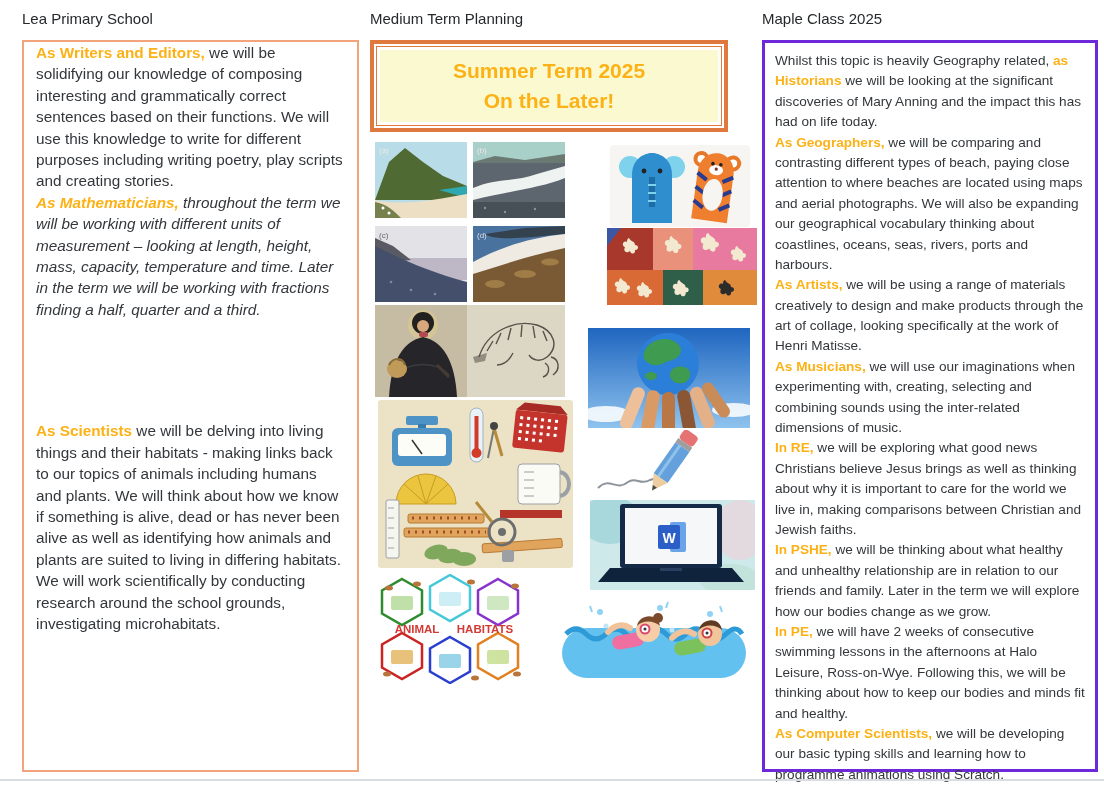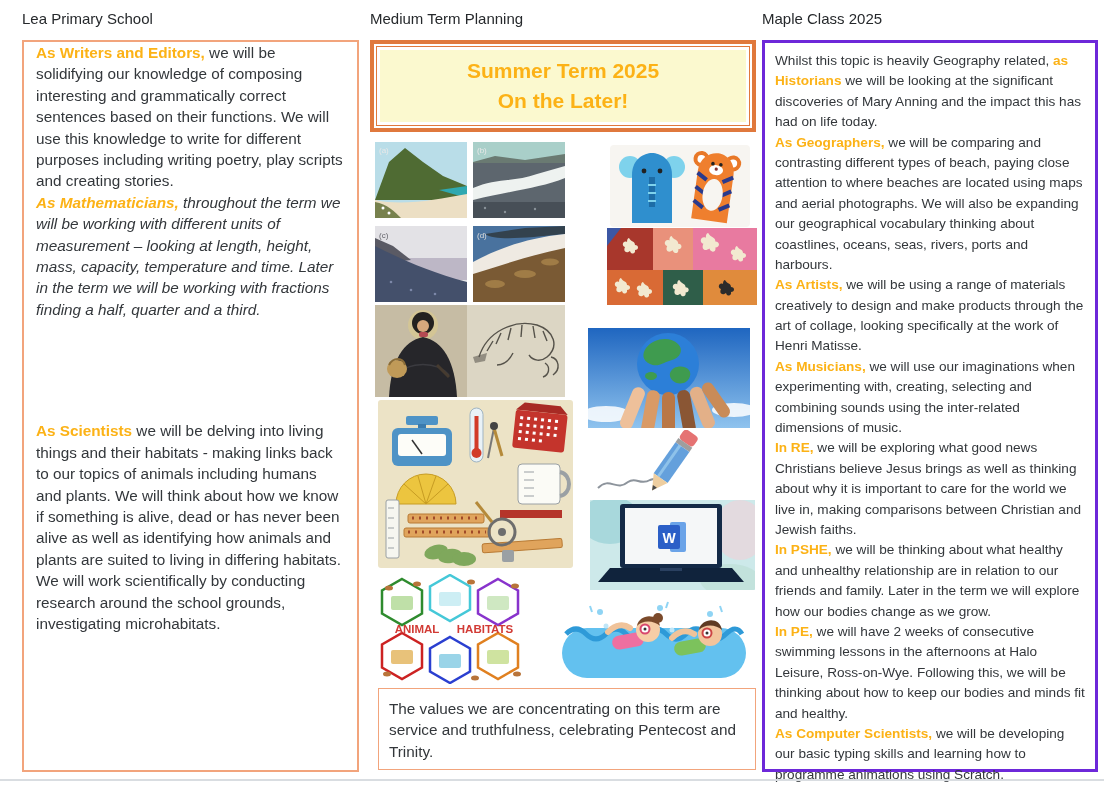--- a/index.html
+++ b/index.html
@@ -22,7 +22,7 @@
   .sec-sci{margin-top:100px;}
   .rsec{margin:0;}
 
-  .title-box{position:absolute;left:370px;top:40px;width:386px;height:92px;
+  .title-box{position:absolute;left:370px;top:40px;width:358px;height:92px;
              border:4px solid #e0793d;box-sizing:border-box;background:#fff;}
   .title-inner{position:absolute;top:2px;left:2px;right:2px;bottom:2px;border:1px solid #e0793d;}
   .title-bg{position:absolute;top:6px;left:6px;right:6px;bottom:6px;background:#fbf9cf;

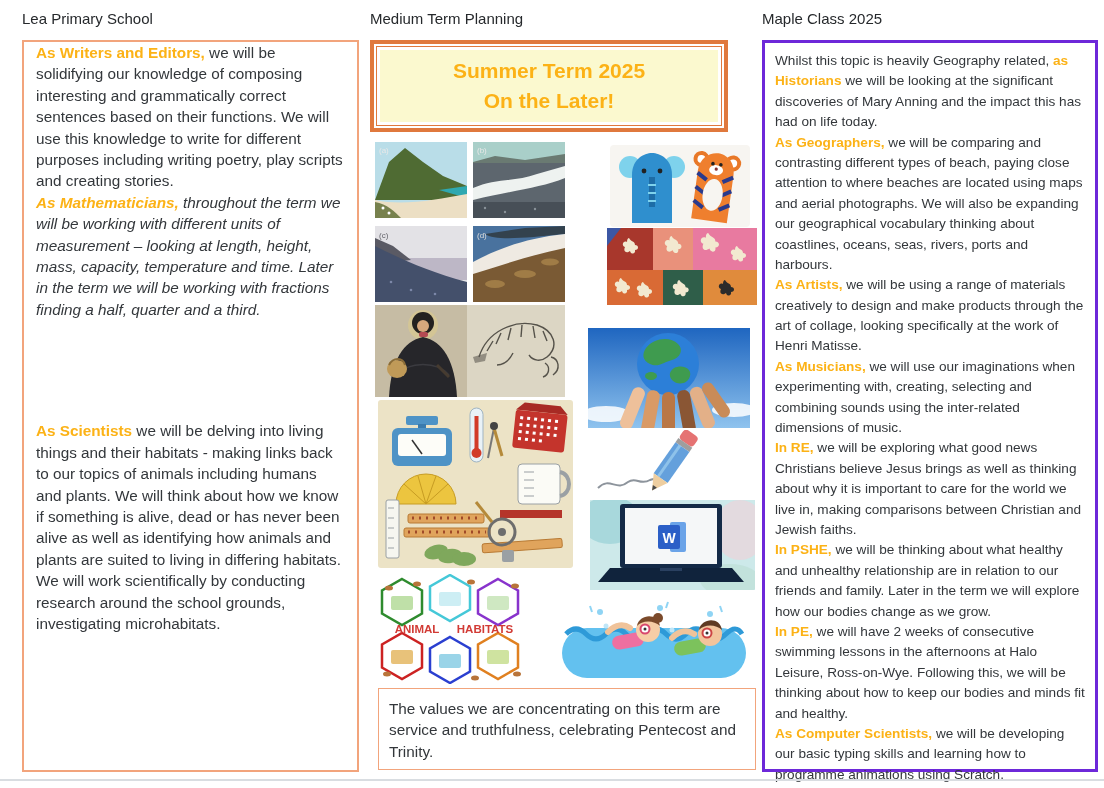--- a/index.html
+++ b/index.html
@@ -356,9 +356,6 @@
     </div>
   </div>
 
-  <div class="values-box">
-    <span>The values we are concentrating on this term are service and truthfulness, celebrating Pentecost and Trinity.</span>
-  </div>
 
   <div class="right-box">
     <p class="rsec"><span>Whilst this topic is heavily Geography related, </span><span class="lead">as Historians</span><span> we will be looking at the significant discoveries of Mary Anning and the impact this has had on life today.</span></p>

